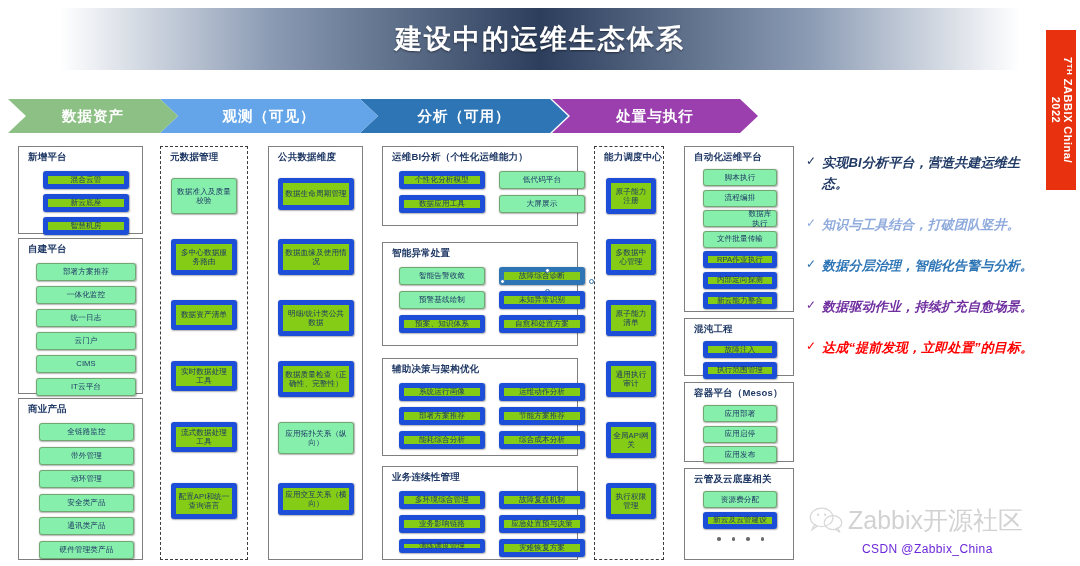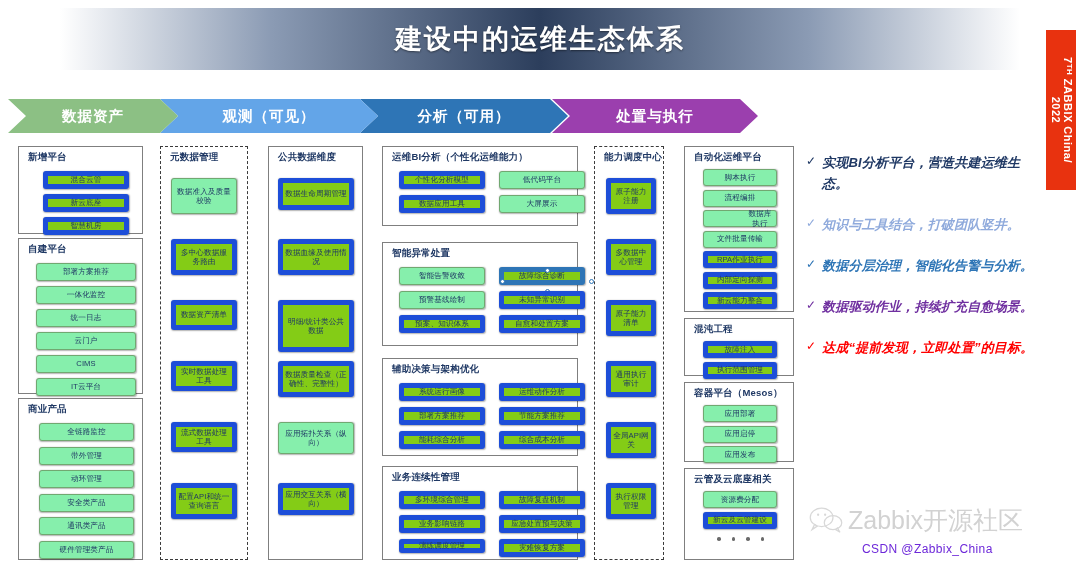--- a/index.html
+++ b/index.html
@@ -214,7 +214,7 @@
       <div class="chip blue" style="left: 9px; top: 92px; width: 76px; height: 36px;">
         <span>数据血缘及使用情况</span>
       </div>
-      <div class="chip blue" style="left: 9px; top: 153px; width: 76px; height: 52px;">
+      <div class="chip blue" style="left: 9px; top: 153px; width: 76px; height: 36px;">
         <span>明细/统计类公共数据</span>
       </div>
       <div class="chip blue" style="left: 9px; top: 214px; width: 76px; height: 36px;">

